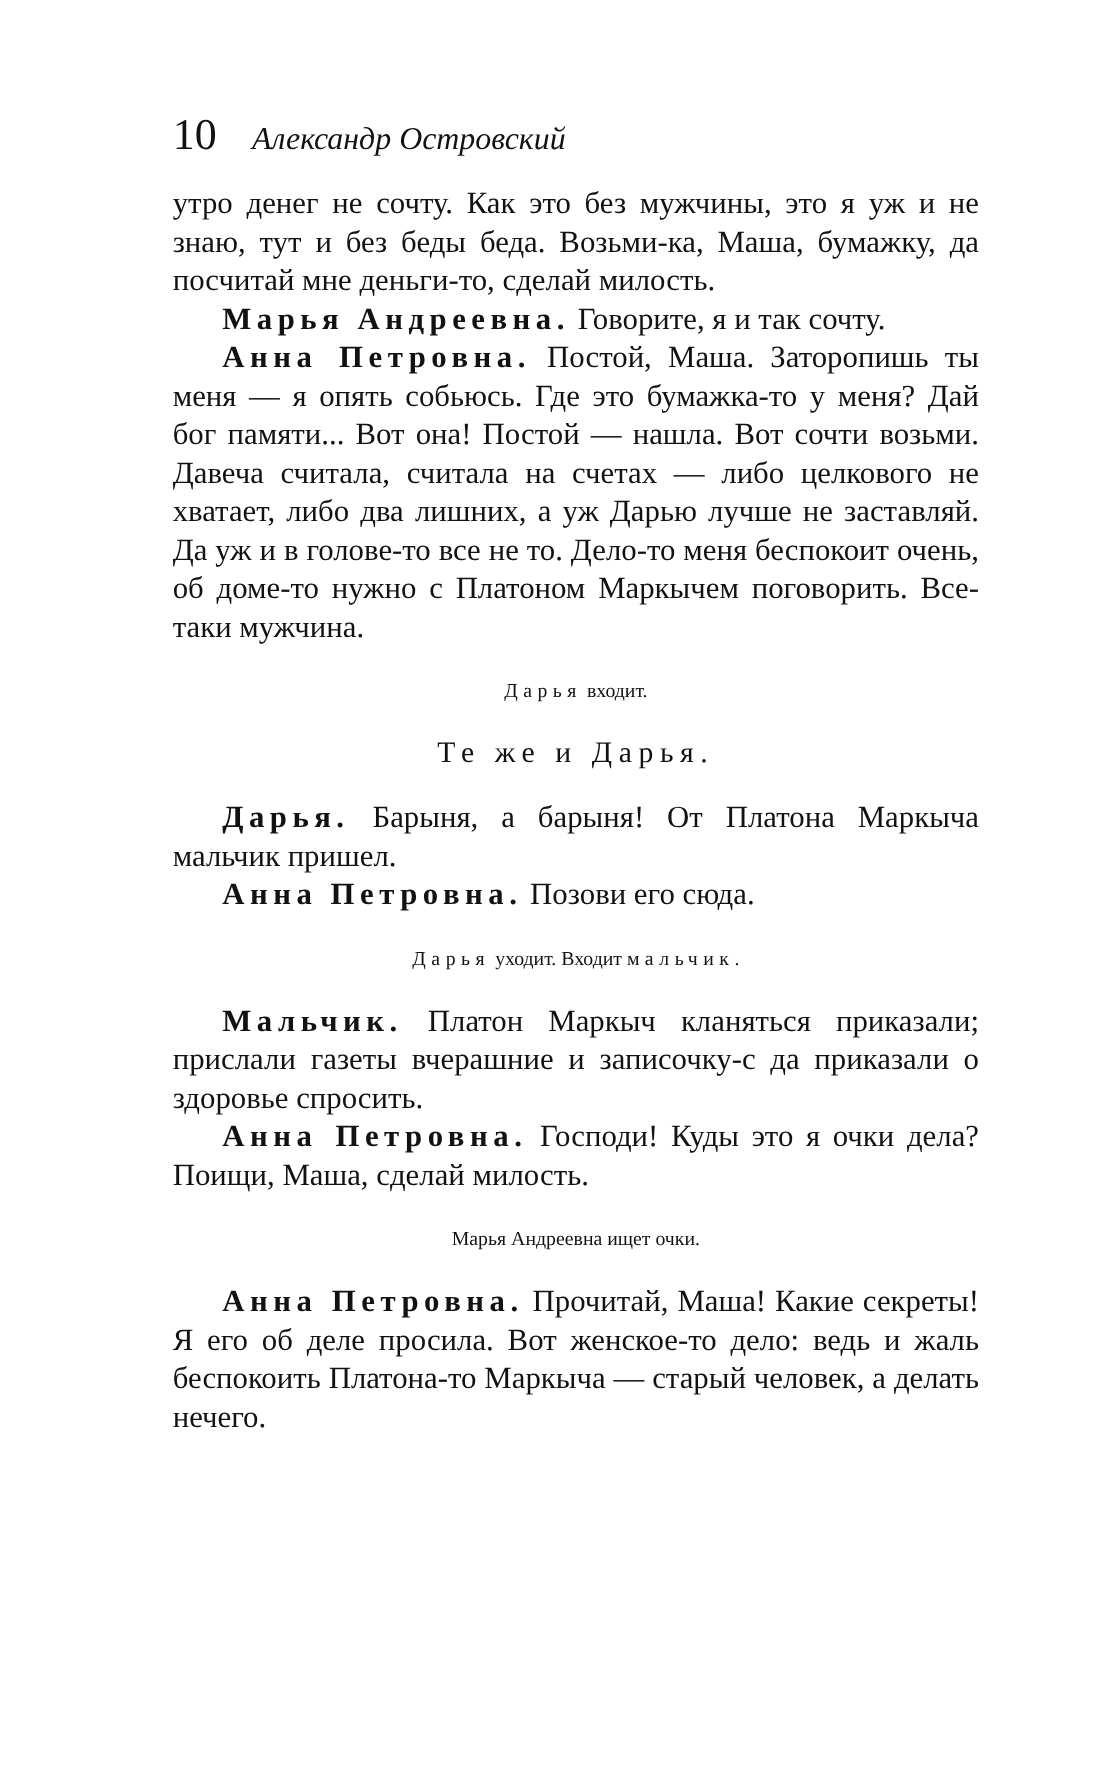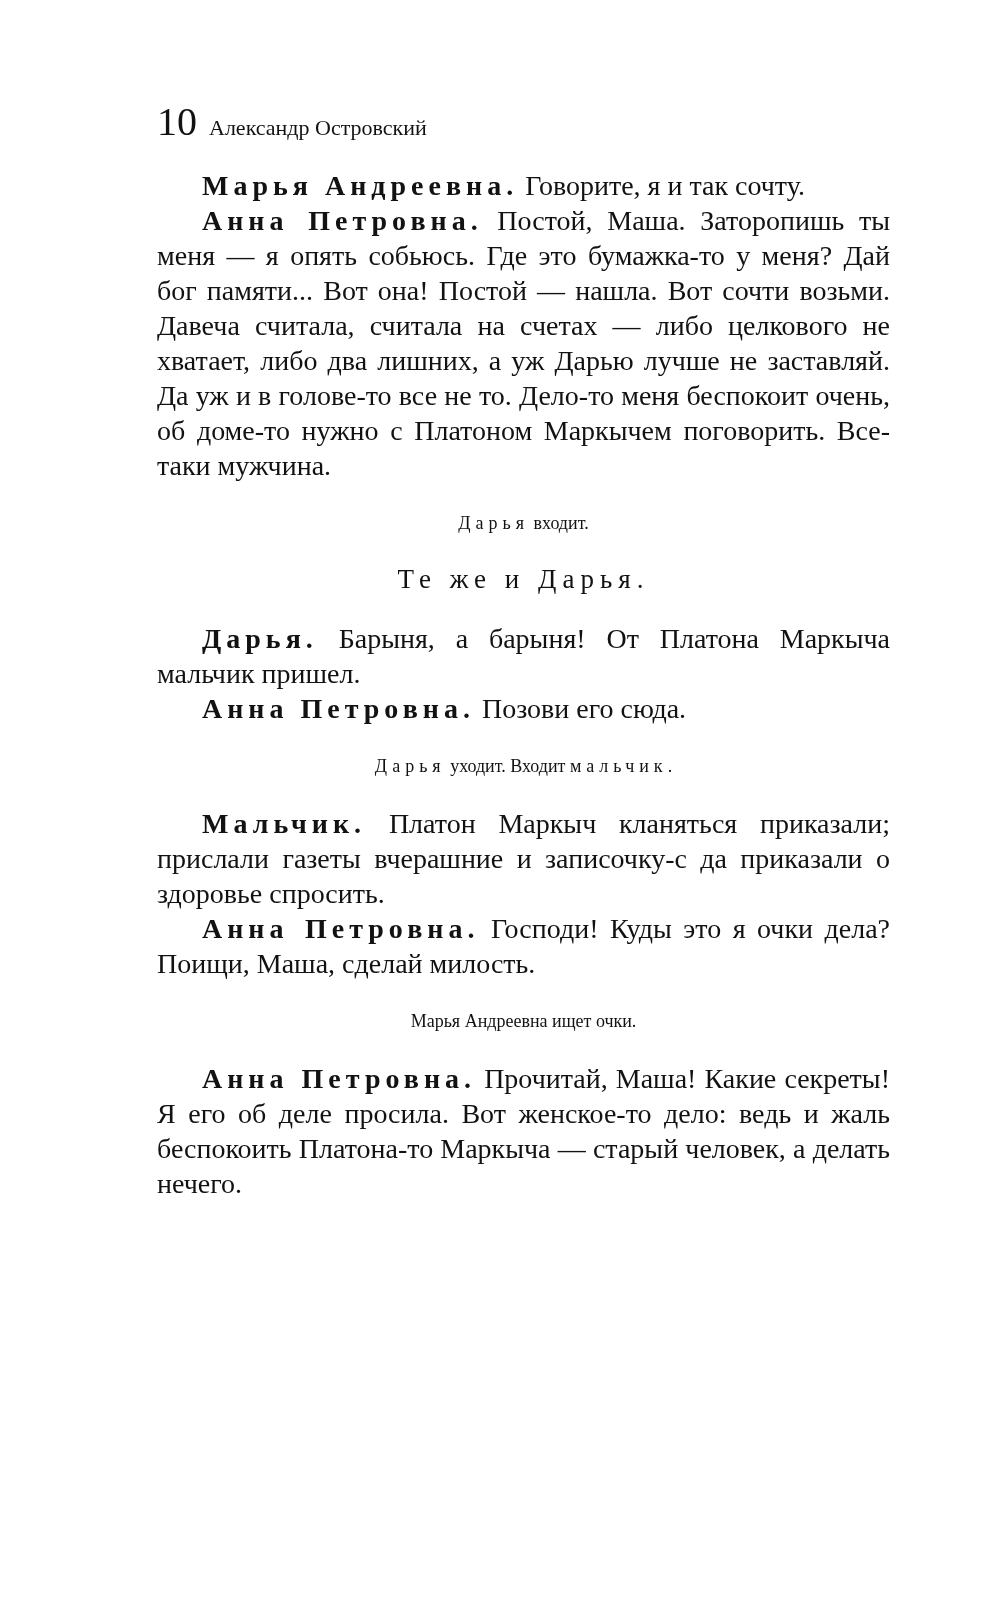--- a/index.html
+++ b/index.html
@@ -22,7 +22,7 @@
   .running-head {
     display: flex;
     align-items: baseline;
-    gap: 12px;
+    gap: 32px;
     margin-bottom: 26px;
   }
   .page-num {

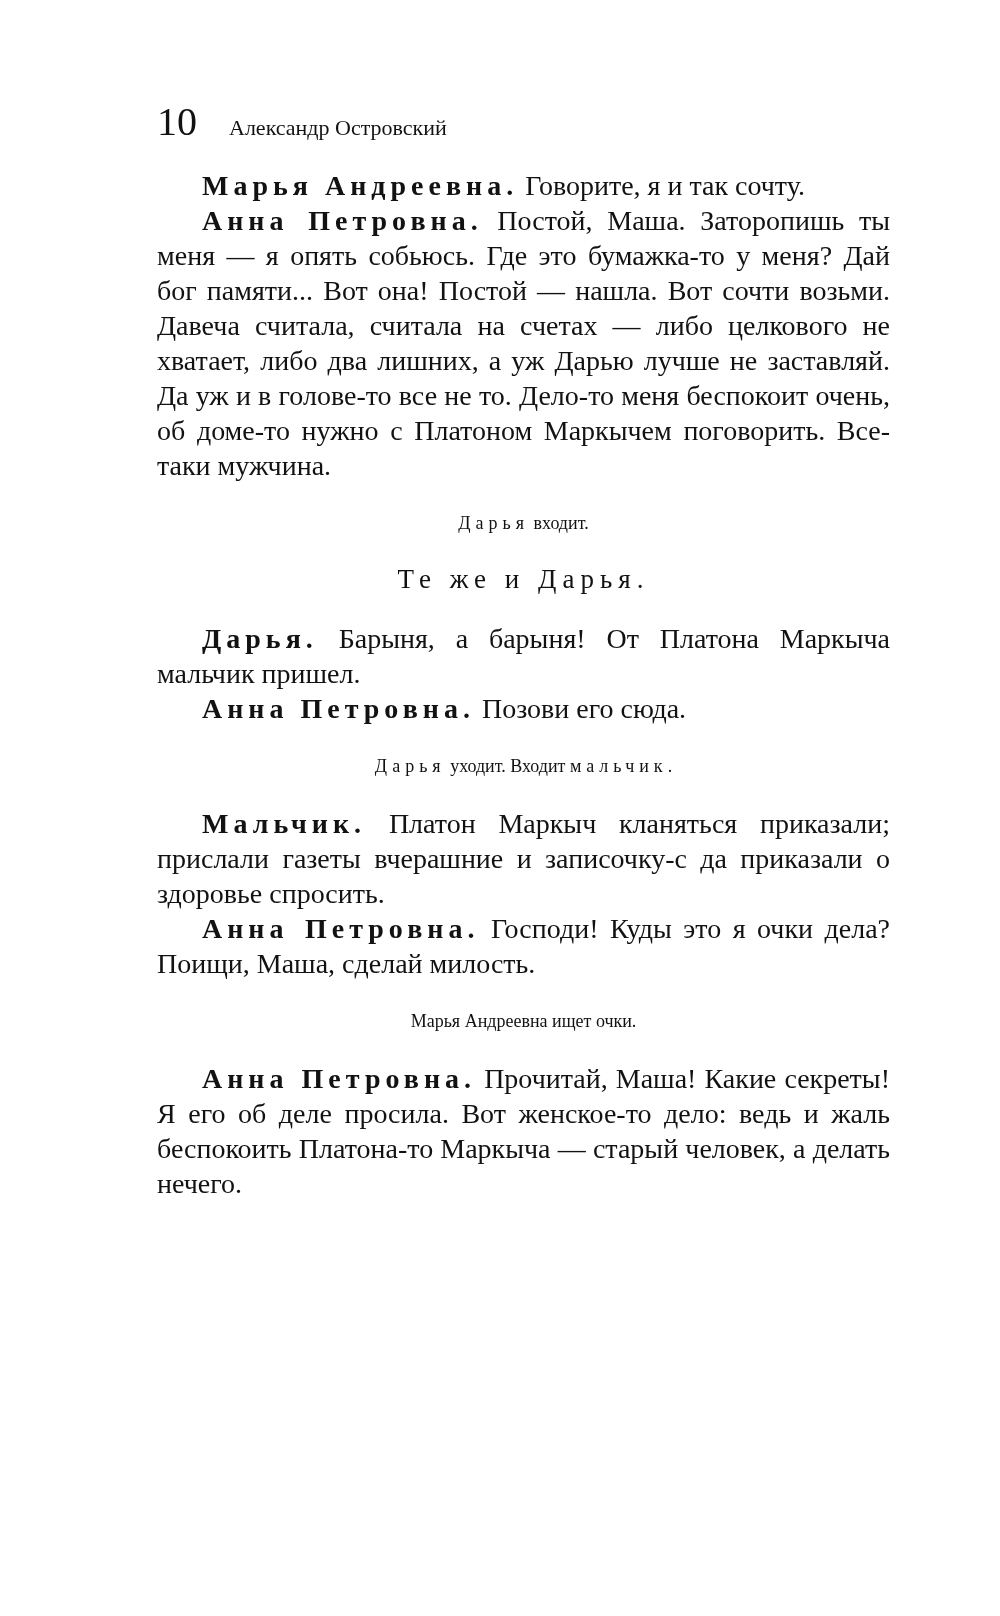--- a/index.html
+++ b/index.html
@@ -30,7 +30,8 @@
     line-height: 1;
   }
   .author {
-    font-size: 22px;
+    font-size: 29px;
+    font-style: italic;
     line-height: 1;
   }
 

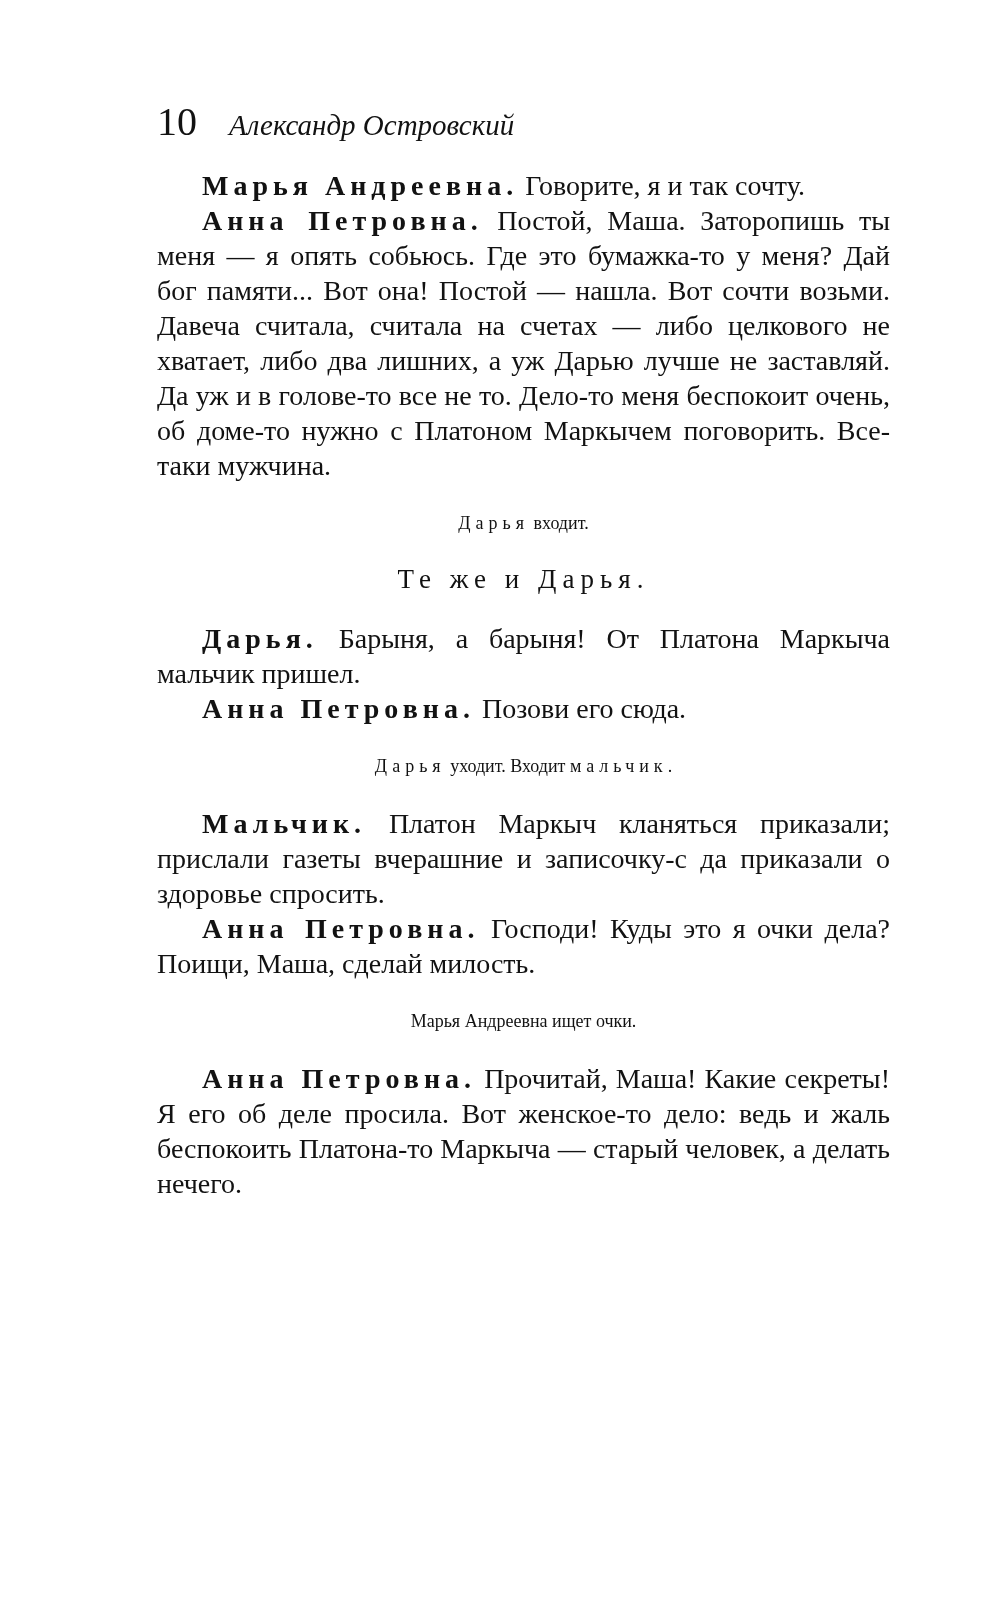--- a/index.html
+++ b/index.html
@@ -85,6 +85,7 @@
   </header>
 
   <main class="text" id="text-body">
+      <p class="body">утро денег не сочту. Как это без мужчины, это я уж и не знаю, тут и без беды беда. Возьми-ка, Маша, бумажку, да посчитай мне деньги-то, сделай милость.</p>
       <p class="dialogue"><span class="speaker">Марья Андреевна.</span> Говорите, я и так сочту.</p>
       <p class="dialogue"><span class="speaker">Анна Петровна.</span> Постой, Маша. Заторопишь ты меня — я опять собьюсь. Где это бумажка-то у меня? Дай бог памяти... Вот она! Постой — нашла. Вот сочти возьми. Давеча считала, считала на счетах — либо цел­кового не хватает, либо два лишних, а уж Дарью лучше не заставляй. Да уж и в голове-то все не то. Дело-то меня беспокоит очень, об доме-то нужно с Платоном Маркы­чем поговорить. Все-таки мужчина.</p>
       <p class="stage"><span class="spaced">Дарья</span><span> входит.</span></p>

